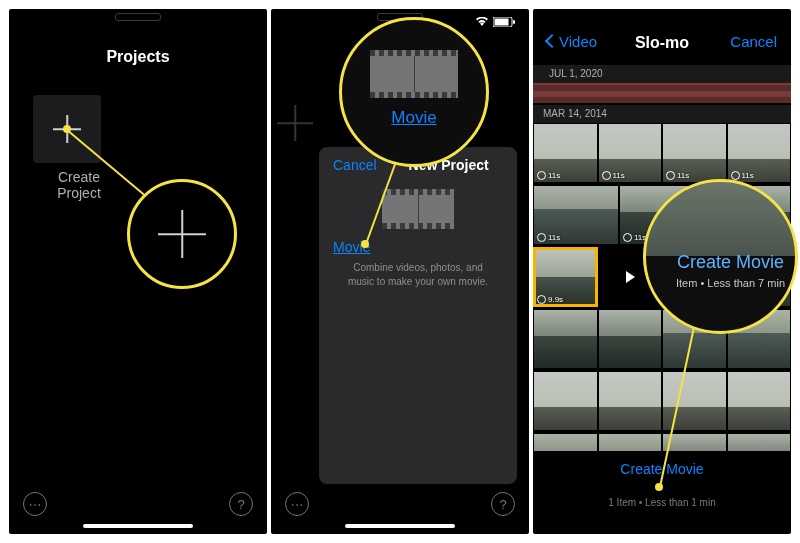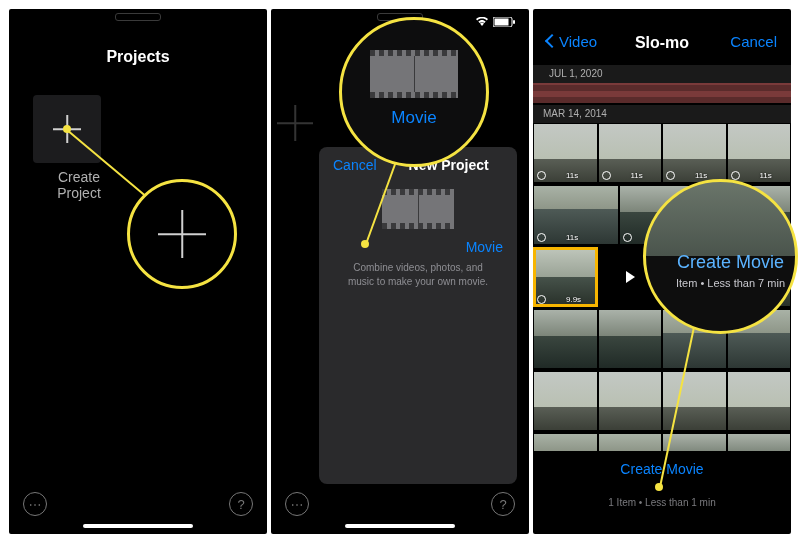--- a/index.html
+++ b/index.html
@@ -150,7 +150,7 @@
     display:flex; align-items:center; justify-content:center;
   }
   .opt-title {
-    text-align:right; color:#0a84ff; font-size:14px; margin-bottom:6px;
+    text-align:left; color:#0a84ff; font-size:14px; margin-bottom:6px;text-decoration:underline;
   }
   .opt-desc {
     text-align:center; color:#8e8e93; font-size:10px; line-height:1.35;

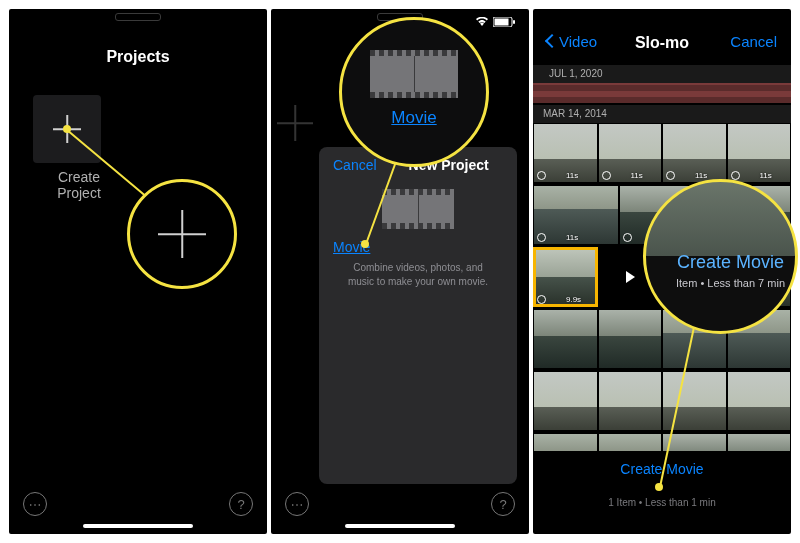--- a/index.html
+++ b/index.html
@@ -213,7 +213,7 @@
   .thumb .dur {
     position:absolute; left:3px; bottom:2px; color:#fff;
     font-size:8px; text-shadow:0 0 2px #000;
-    display:flex; align-items:center; gap:20px;
+    display:flex; align-items:center; gap:2px;
   }
   .clk { width:7px;height:7px;border:1px solid #fff;border-radius:50%; }
   .selected .thumb:first-child {

